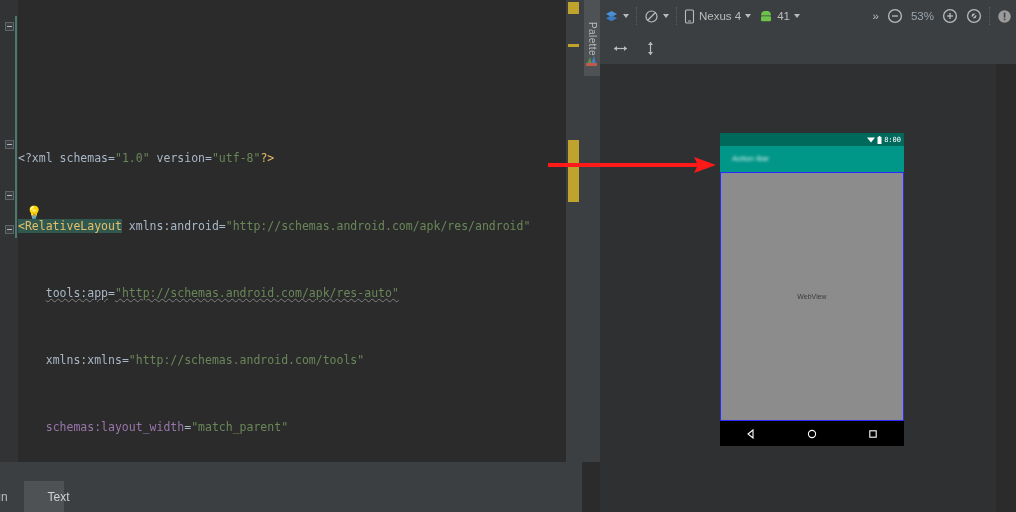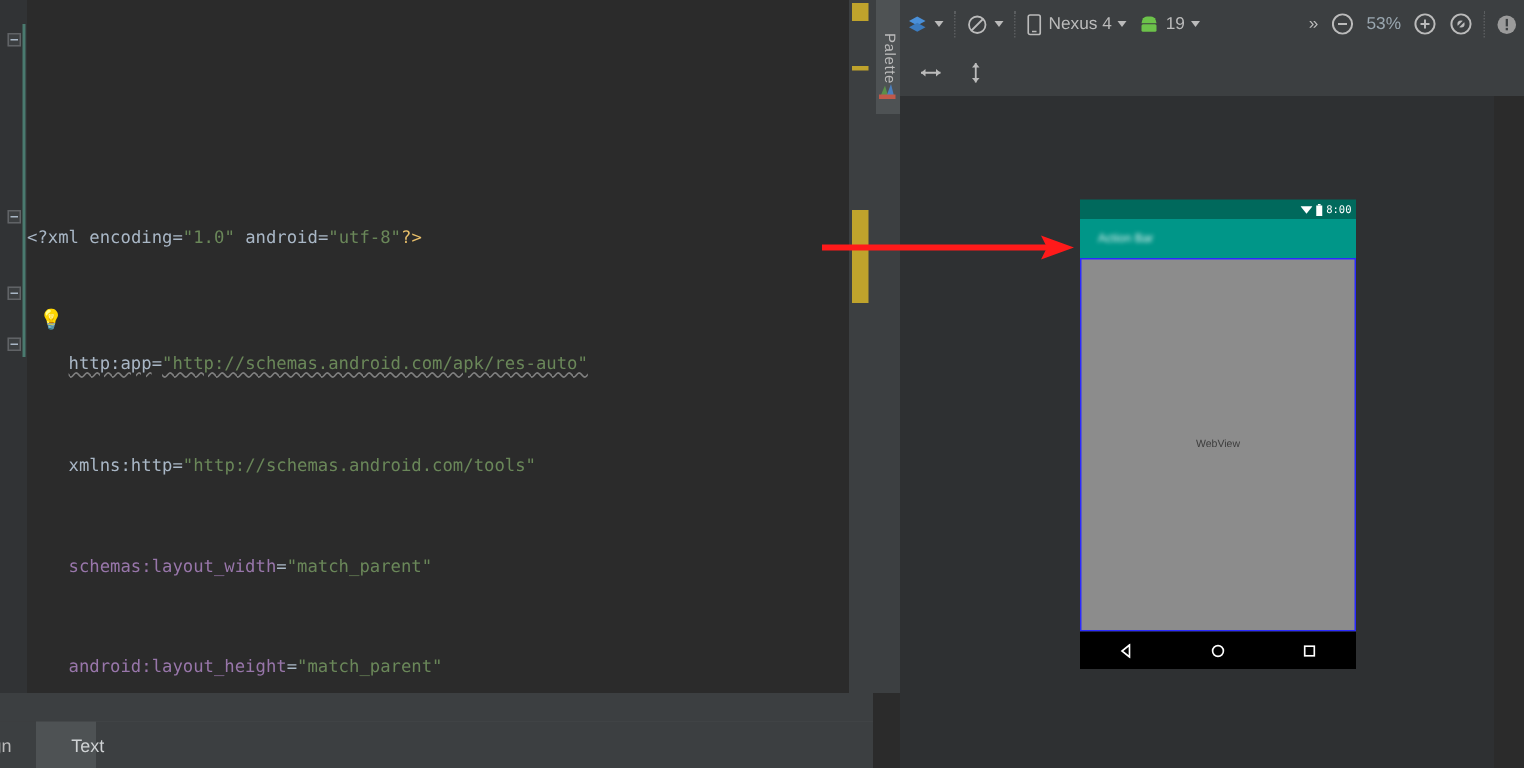--- a/index.html
+++ b/index.html
@@ -311,7 +311,7 @@
           <line x1="3" y1="1.2" x2="4.3" y2="3" stroke="#6cc24a" stroke-width="1"></line>
           <line x1="11" y1="1.2" x2="9.7" y2="3" stroke="#6cc24a" stroke-width="1"></line>
         </svg>
-        <span>19</span>
+        <span>41</span>
         <span class="caret"></span>
       </div>
 

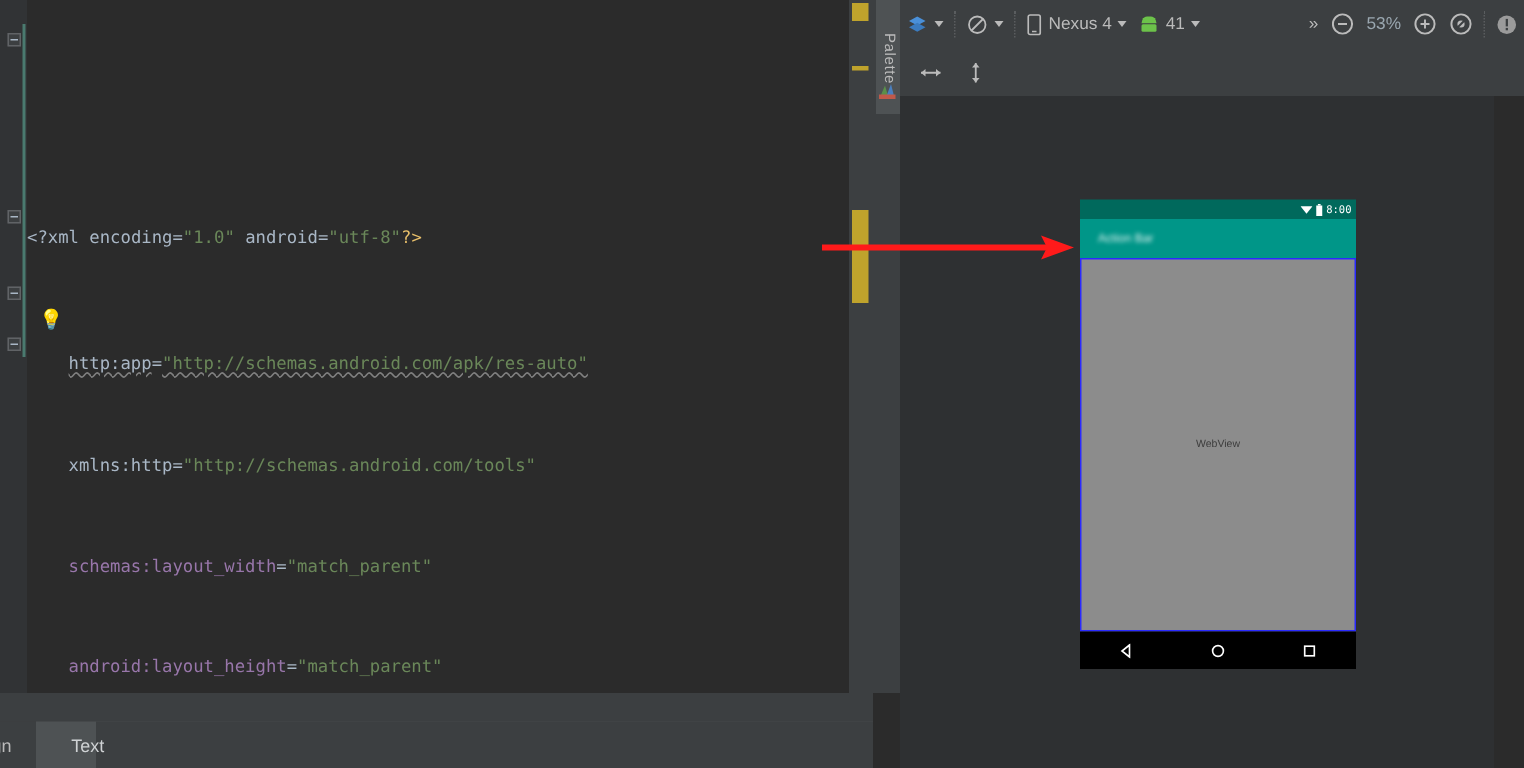--- a/index.html
+++ b/index.html
@@ -220,7 +220,7 @@
       <div class="hl-indent" style="top:160px;"></div>
       <div class="hl-indent" style="top:177px;"></div>
 
-      <div class="ln"><span class="punc">&lt;?xml</span> <span class="ns">encoding</span><span class="punc">=</span><span class="str">"1.0"</span> <span class="ns">android</span><span class="punc">=</span><span class="str">"utf-8"</span><span class="kw">?&gt;</span></div>
+      <div class="ln"><span class="punc">&lt;?xml</span> <span class="ns">schemas</span><span class="punc">=</span><span class="str">"1.0"</span> <span class="ns">android</span><span class="punc">=</span><span class="str">"utf-8"</span><span class="kw">?&gt;</span></div>
 
 
       <div class="ln">    <span class="ns sq">http:app</span><span class="punc">=</span><span class="str sq">"http://schemas.android.com/apk/res-auto"</span></div>

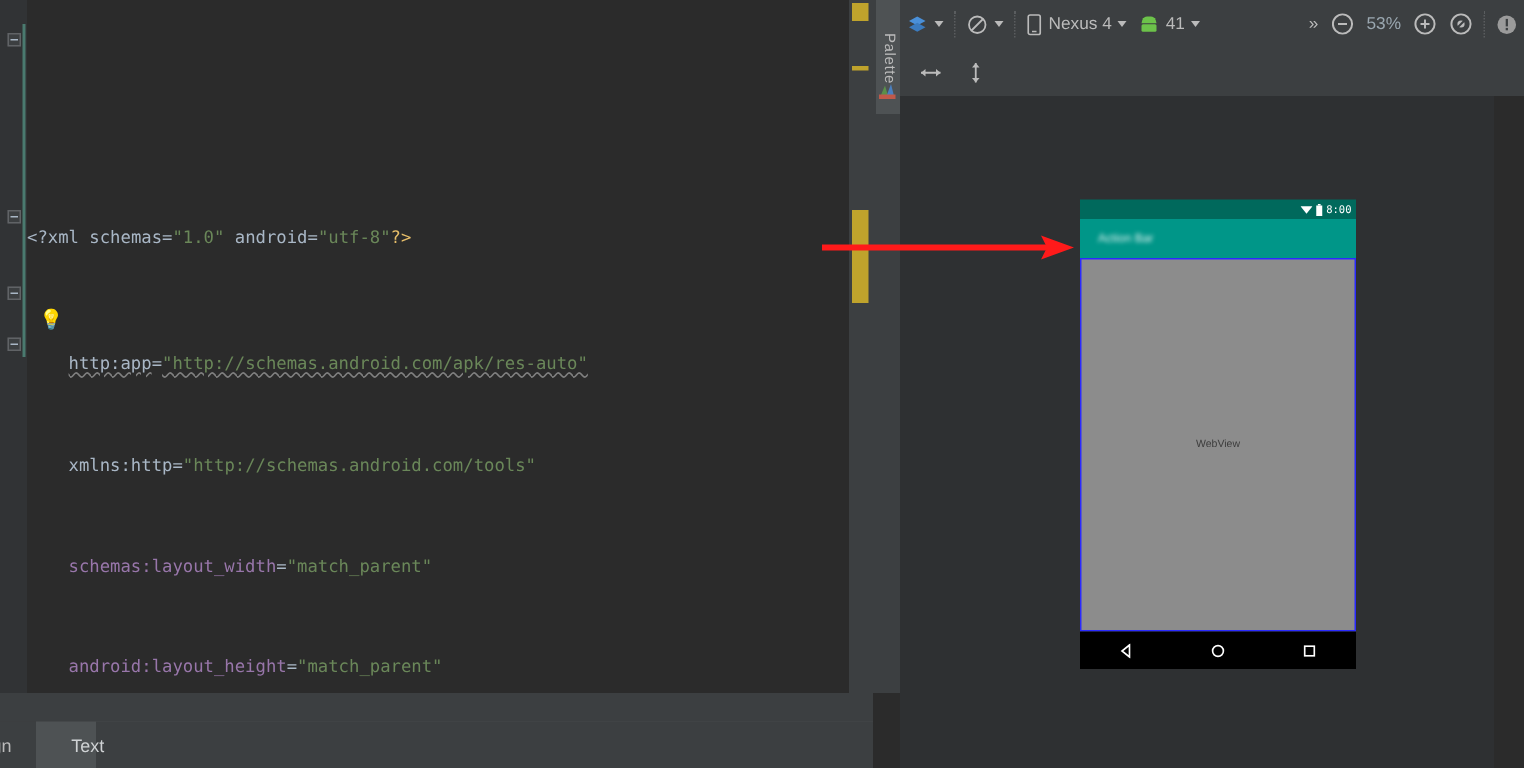--- a/index.html
+++ b/index.html
@@ -220,7 +220,7 @@
       <div class="hl-indent" style="top:160px;"></div>
       <div class="hl-indent" style="top:177px;"></div>
 
-      <div class="ln"><span class="punc">&lt;?xml</span> <span class="ns">schemas</span><span class="punc">=</span><span class="str">"1.0"</span> <span class="ns">android</span><span class="punc">=</span><span class="str">"utf-8"</span><span class="kw">?&gt;</span></div>
+      <div class="ln"><span class="punc">&lt;?xml</span> <span class="ns">schemas</span><span class="punc">=</span><span class="str">"1.0"</span> <span class="ns">version</span><span class="punc">=</span><span class="str">"utf-8"</span><span class="kw">?&gt;</span></div>
 
 
       <div class="ln">    <span class="ns sq">http:app</span><span class="punc">=</span><span class="str sq">"http://schemas.android.com/apk/res-auto"</span></div>

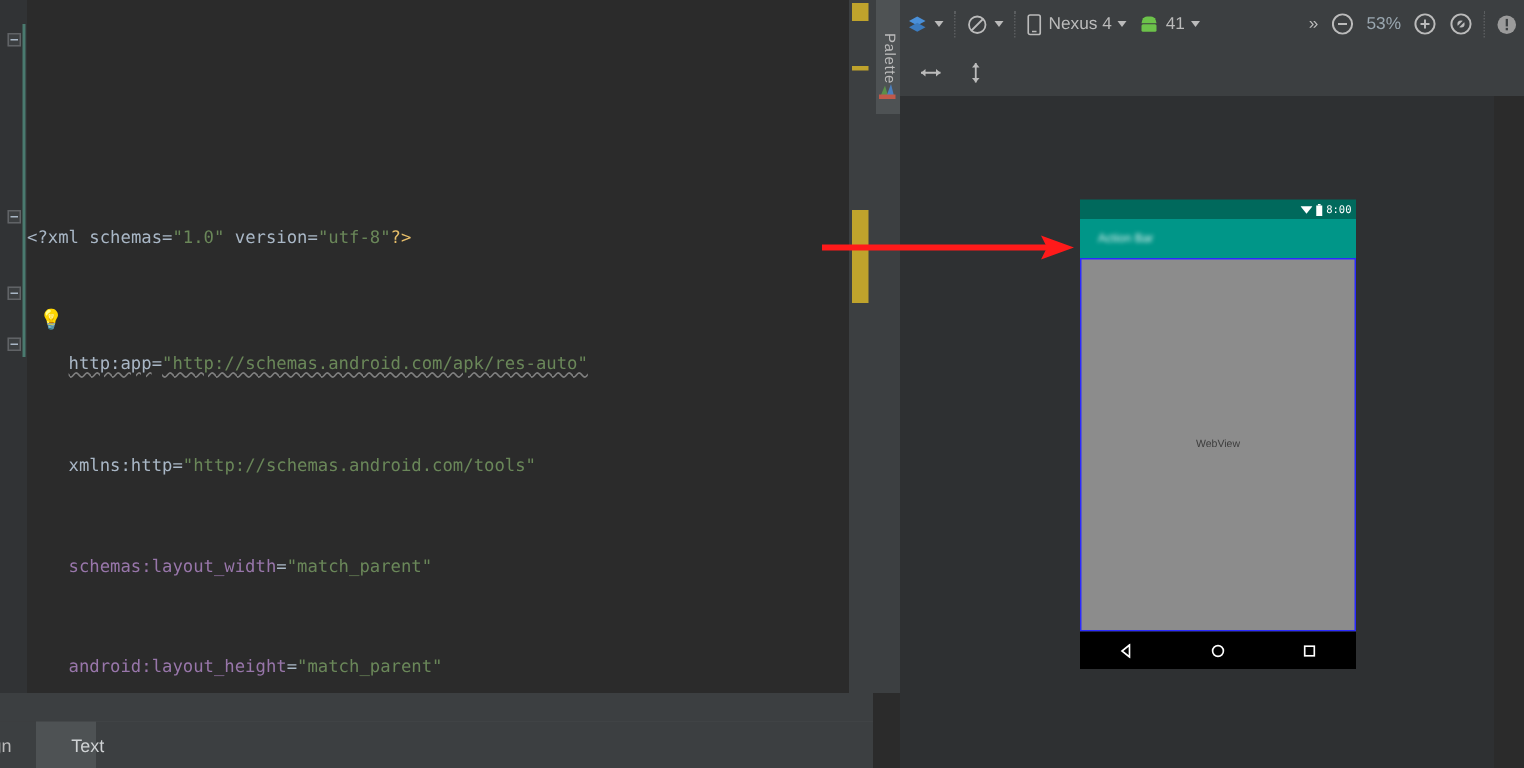--- a/index.html
+++ b/index.html
@@ -222,6 +222,7 @@
 
       <div class="ln"><span class="punc">&lt;?xml</span> <span class="ns">schemas</span><span class="punc">=</span><span class="str">"1.0"</span> <span class="ns">version</span><span class="punc">=</span><span class="str">"utf-8"</span><span class="kw">?&gt;</span></div>
 
+      <div class="ln"><span class="tagsel">&lt;RelativeLayout</span> <span class="ns">xmlns:android</span><span class="punc">=</span><span class="str">"http://schemas.android.com/apk/res/android"</span></div>
 
       <div class="ln">    <span class="ns sq">http:app</span><span class="punc">=</span><span class="str sq">"http://schemas.android.com/apk/res-auto"</span></div>
 

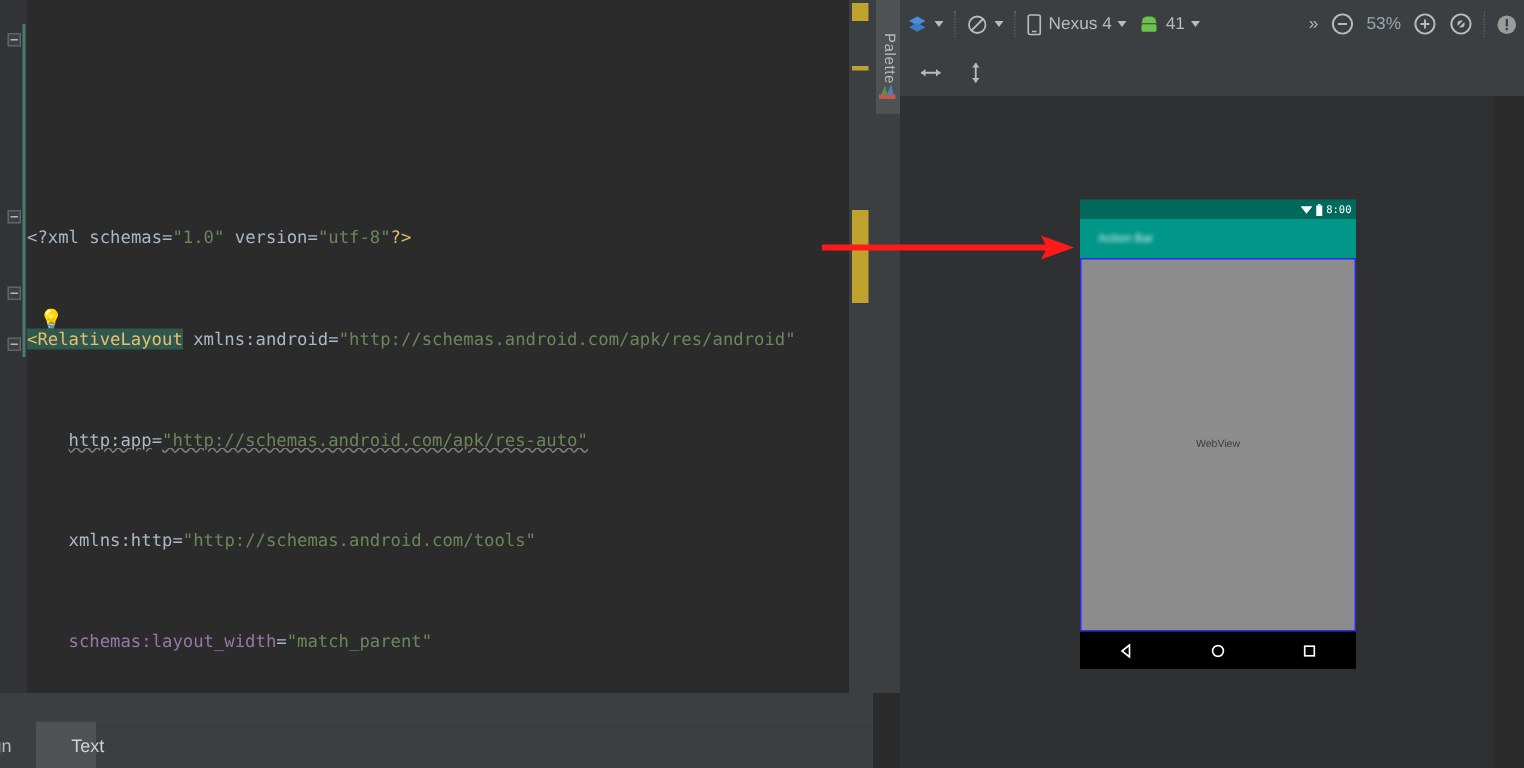--- a/index.html
+++ b/index.html
@@ -224,7 +224,7 @@
 
       <div class="ln"><span class="tagsel">&lt;RelativeLayout</span> <span class="ns">xmlns:android</span><span class="punc">=</span><span class="str">"http://schemas.android.com/apk/res/android"</span></div>
 
-      <div class="ln">    <span class="ns sq">http:app</span><span class="punc">=</span><span class="str sq">"http://schemas.android.com/apk/res-auto"</span></div>
+      <div class="ln">    <span class="ns sq">tools:app</span><span class="punc">=</span><span class="str sq">"http://schemas.android.com/apk/res-auto"</span></div>
 
       <div class="ln">    <span class="ns">xmlns:http</span><span class="punc">=</span><span class="str">"http://schemas.android.com/tools"</span></div>
 

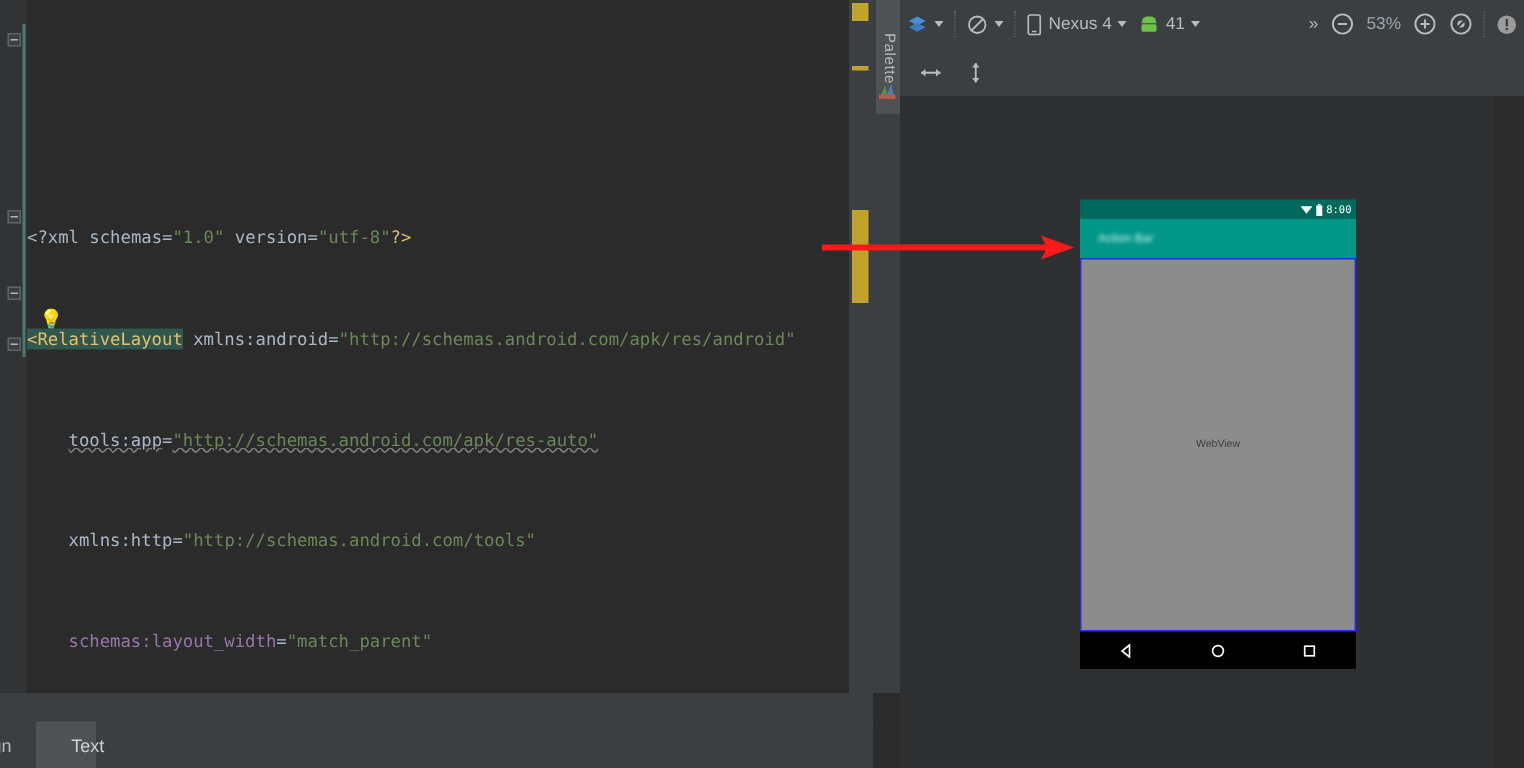--- a/index.html
+++ b/index.html
@@ -226,7 +226,7 @@
 
       <div class="ln">    <span class="ns sq">tools:app</span><span class="punc">=</span><span class="str sq">"http://schemas.android.com/apk/res-auto"</span></div>
 
-      <div class="ln">    <span class="ns">xmlns:http</span><span class="punc">=</span><span class="str">"http://schemas.android.com/tools"</span></div>
+      <div class="ln">    <span class="ns">xmlns:xmlns</span><span class="punc">=</span><span class="str">"http://schemas.android.com/tools"</span></div>
 
       <div class="ln">    <span class="attr">schemas:layout_width</span><span class="punc">=</span><span class="str">"match_parent"</span></div>
 

